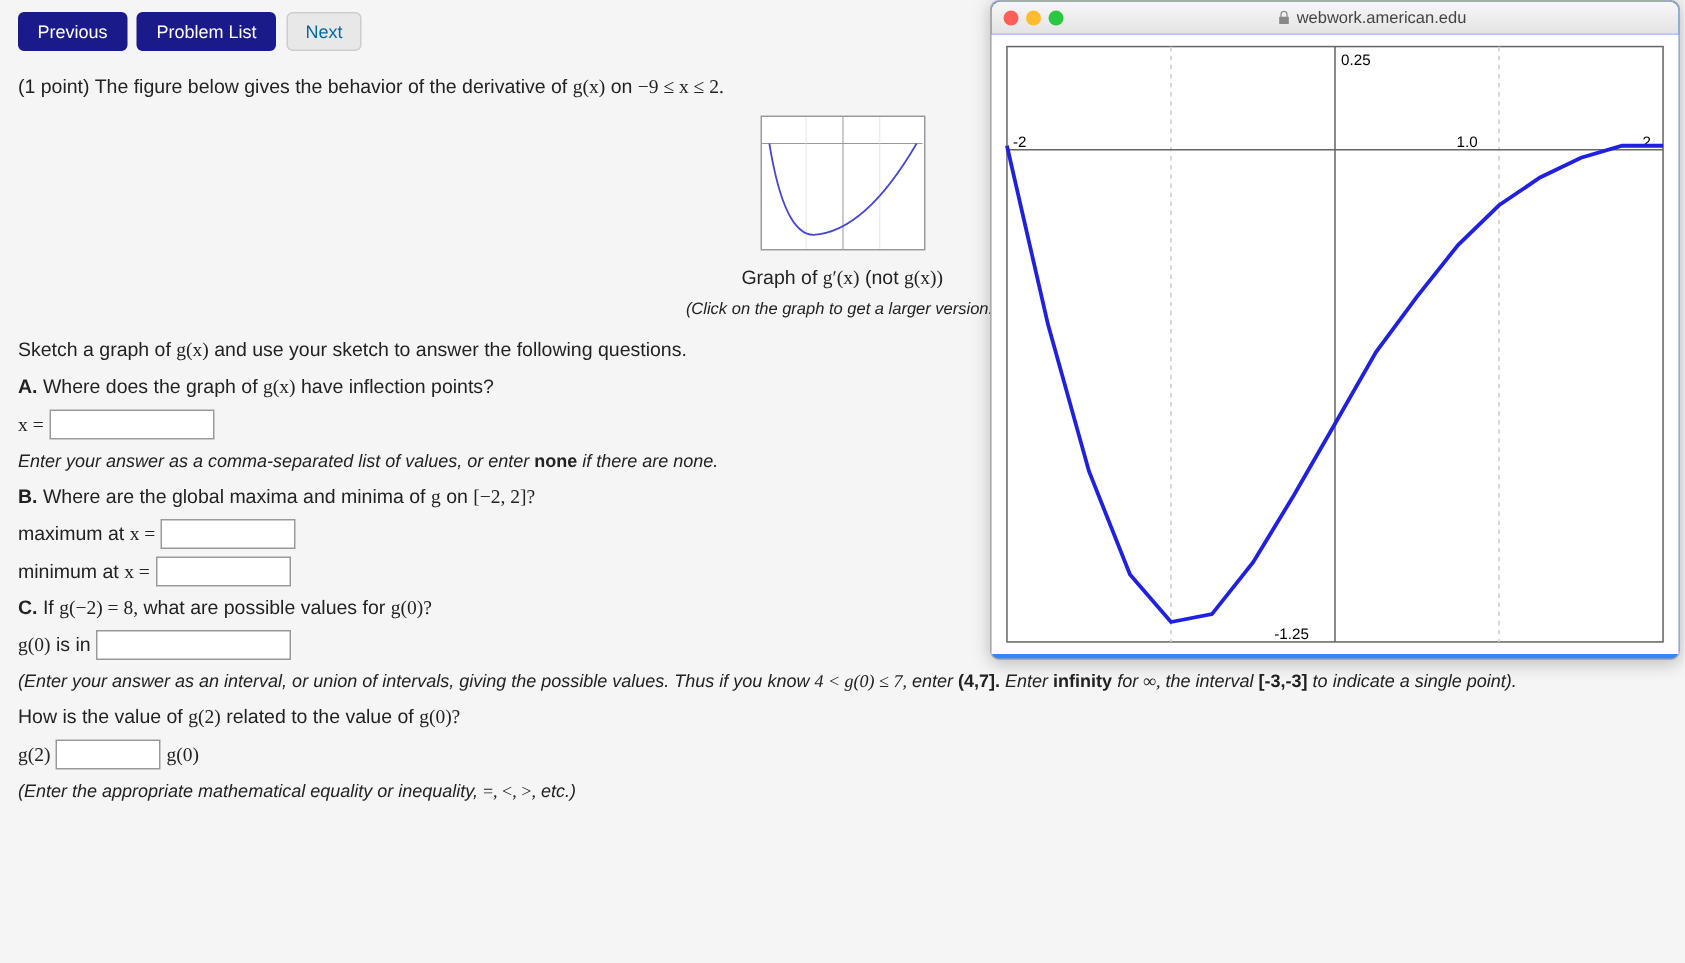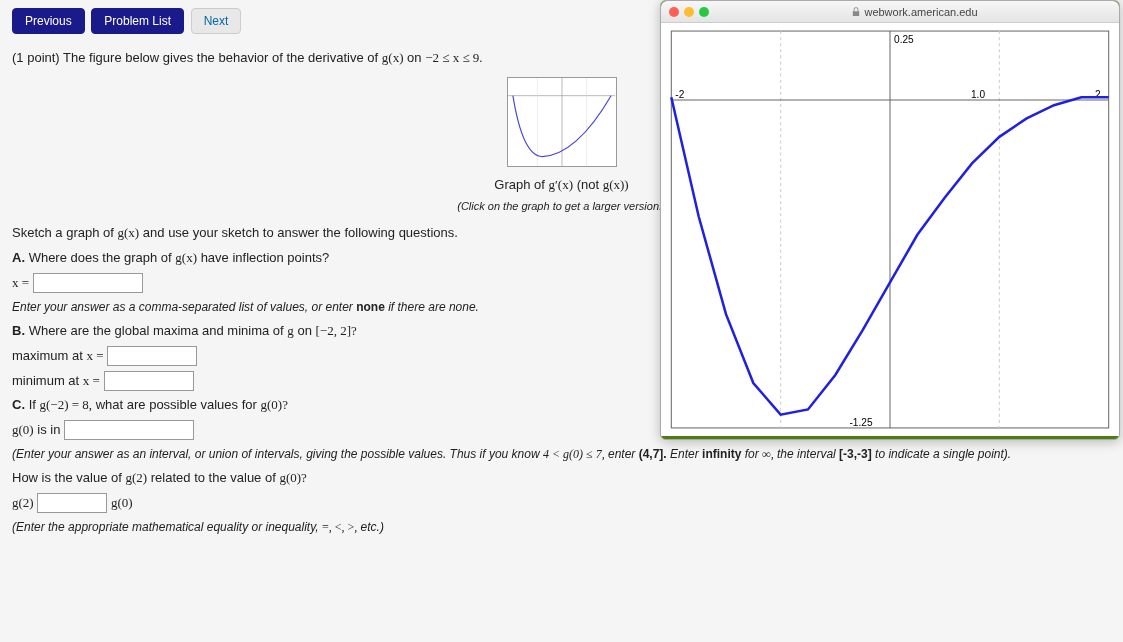--- a/index.html
+++ b/index.html
@@ -88,7 +88,7 @@
       left: 660px;
       width: 460px;
       height: 440px;
-      background: #4d7c0f;
+      background: #3b82f6;
       border: 1px solid #aaa;
       border-radius: 6px;
       box-shadow: 0 2px 12px rgba(0,0,0,0.25);

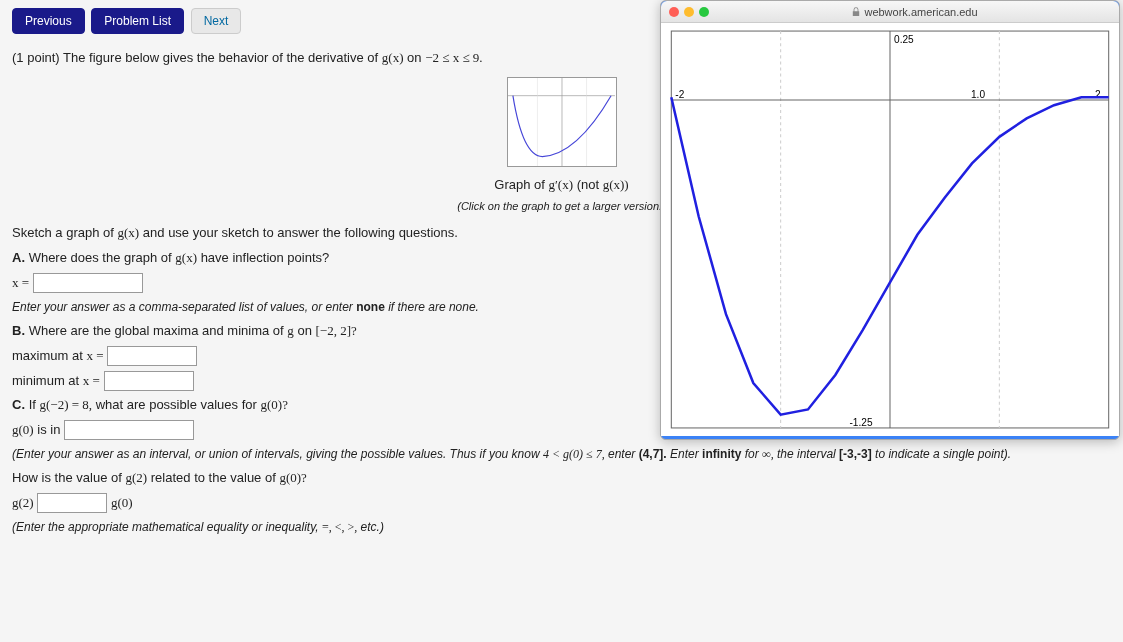--- a/index.html
+++ b/index.html
@@ -155,7 +155,7 @@
       <span>The figure below gives the behavior of the derivative of</span>
       <span class="math">g(x)</span>
       <span>on</span>
-      <span class="math">−2 ≤ x ≤ 9.</span>
+      <span class="math">−9 ≤ x ≤ 2.</span>
     </p>
 
     <div class="small-graph">

